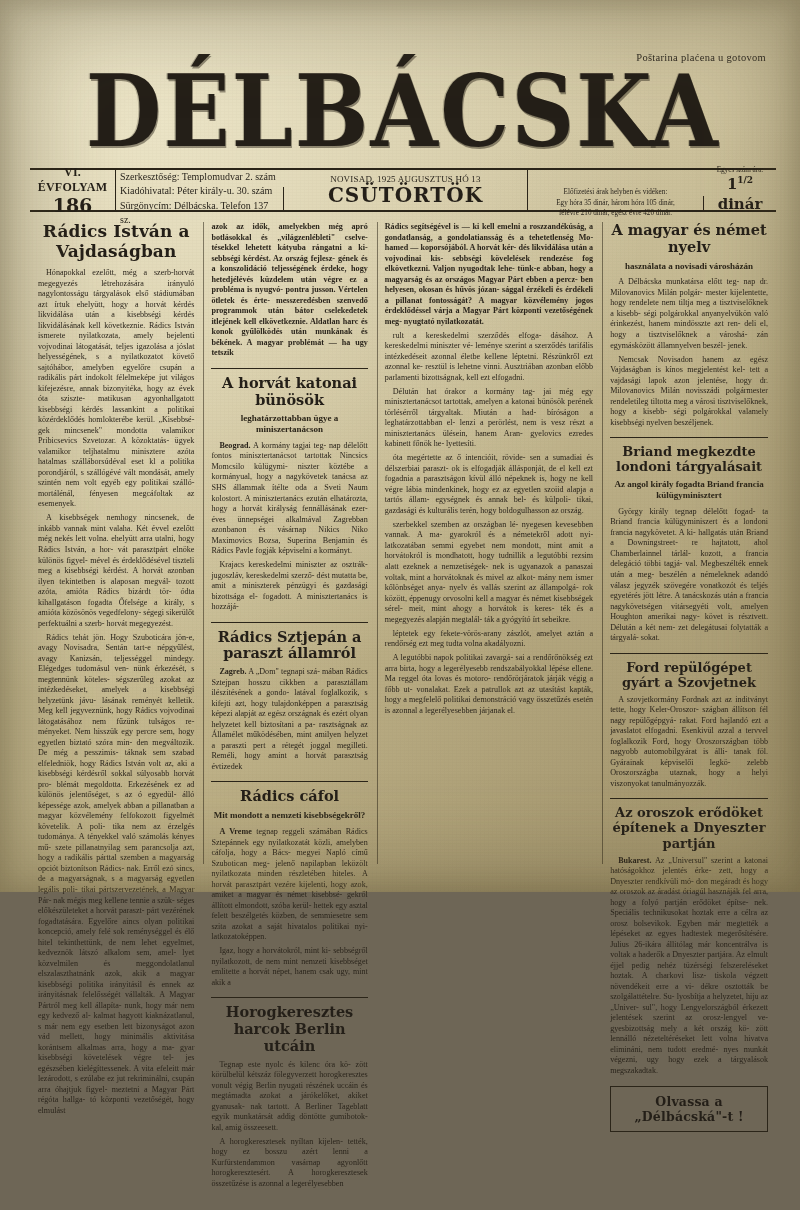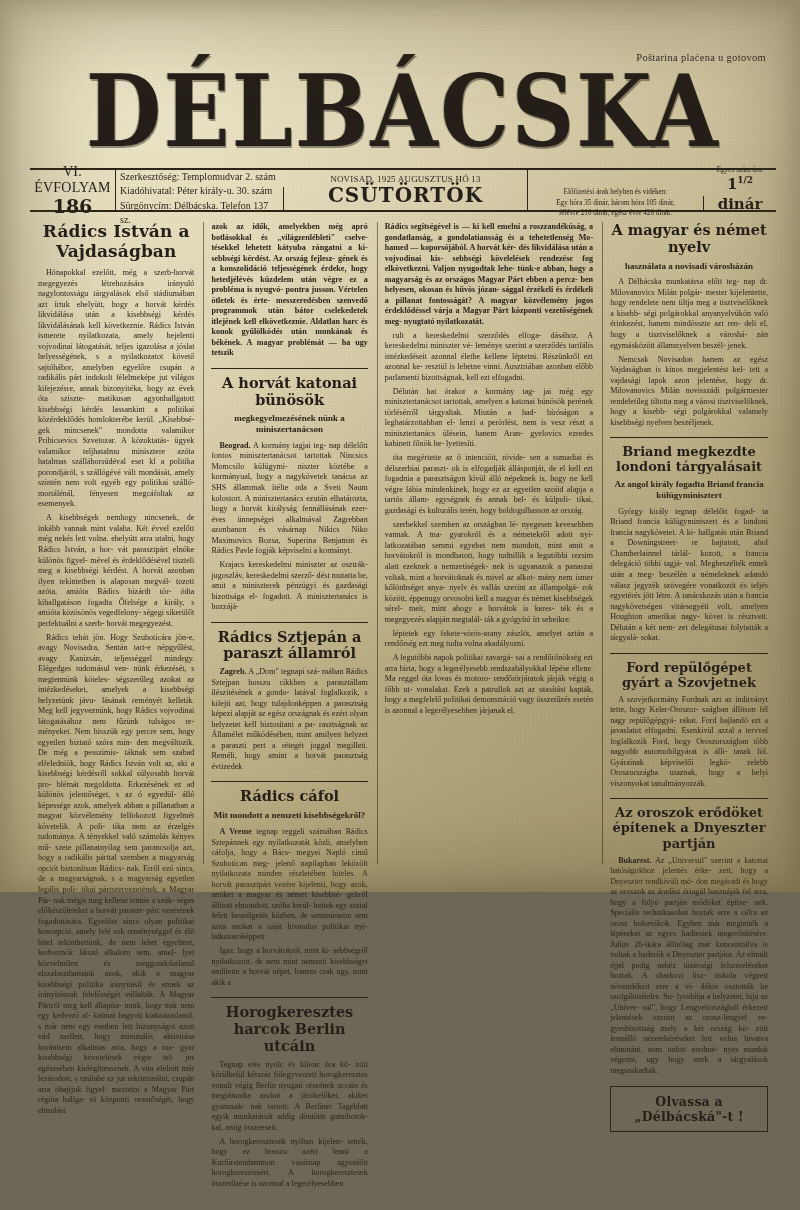--- a/index.html
+++ b/index.html
@@ -96,7 +96,7 @@
   }
   .ib-sep { border-right: 1.5px solid #2b2519; }
   .ib-vol { width: 86px; text-align: center; }
-  .ib-vol .vol-line { font-size: 14px; letter-spacing: .2px; }
+  .ib-vol .vol-line { font-size: 12px; letter-spacing: .2px; font-weight: bold; }
   .ib-vol .issue {
     font-size: 19px;
     font-weight: 700;

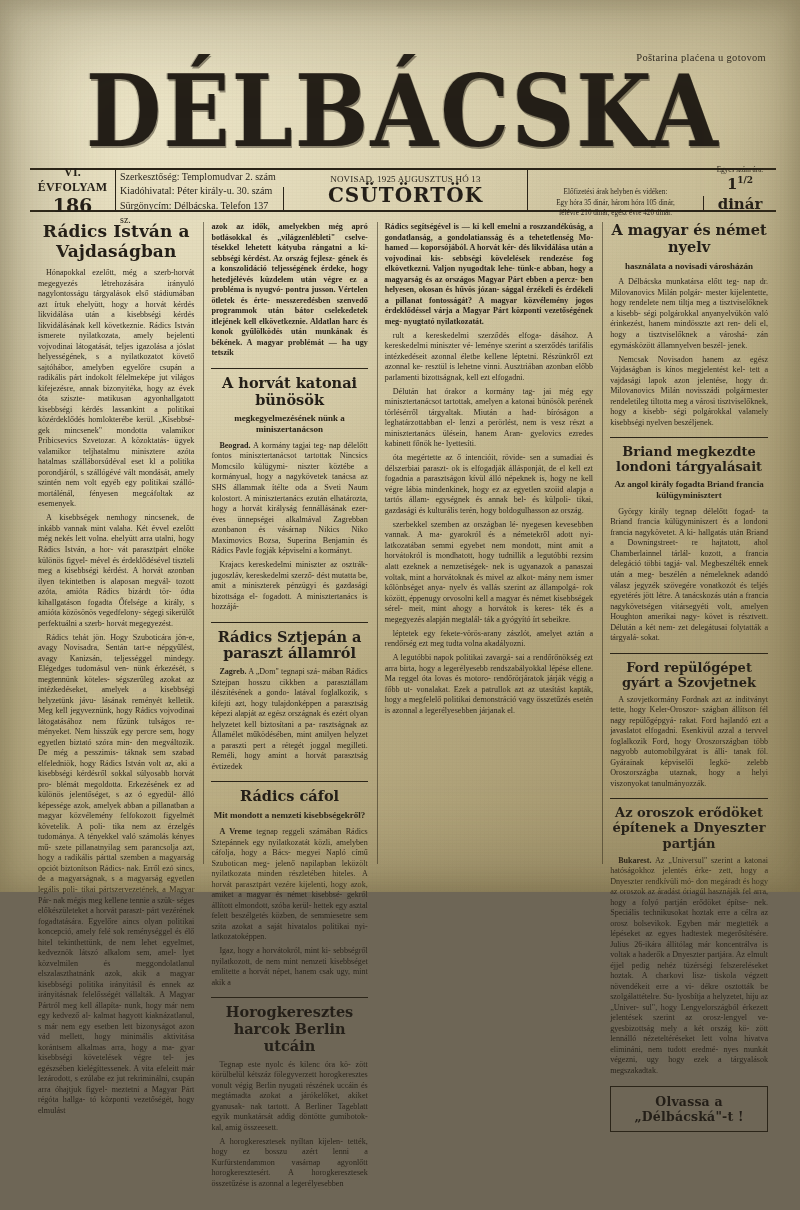--- a/index.html
+++ b/index.html
@@ -260,7 +260,7 @@
 
       <div class="rule-top"></div>
       <h2 class="head">A horvát katonai bünösök</h2>
-      <h3 class="sub">megkegyelmezésének nünk a miniszertanácson</h3>
+      <h3 class="sub">leghatárzottabban ügye a miniszertanácson</h3>
       <p><span class="dateline">Beograd.</span> <span>A kormány tagjai teg- nap délelőtt fontos minisztertanácsot tartottak Nincsics Momcsilo külügymi- niszter köztébe a kormányual, hogy a nagykövetek tanácsa az SHS állammak ítélte oda a Sveti Naum kolostort. A minisztertanács ezután elhatározta, hogy a horvát királyság fennállásának ezer- éves ünnepségei alkalmával Zagrebban azonbanon és vásárnap Nikics Niko Maximovics Bozsa, Superina Benjamin és Rádics Pavle fogják képviselni a kormányt.</span></p>
       <p>Krajacs kereskedelmi miniszter az osztrák-jugoszláv, kereskedelmi szerző- dést mutatta be, amit a miniszterek pénzügyi és gazdasági bizottsága el- fogadott. A minisztertanács is hozzájá-</p>
 

